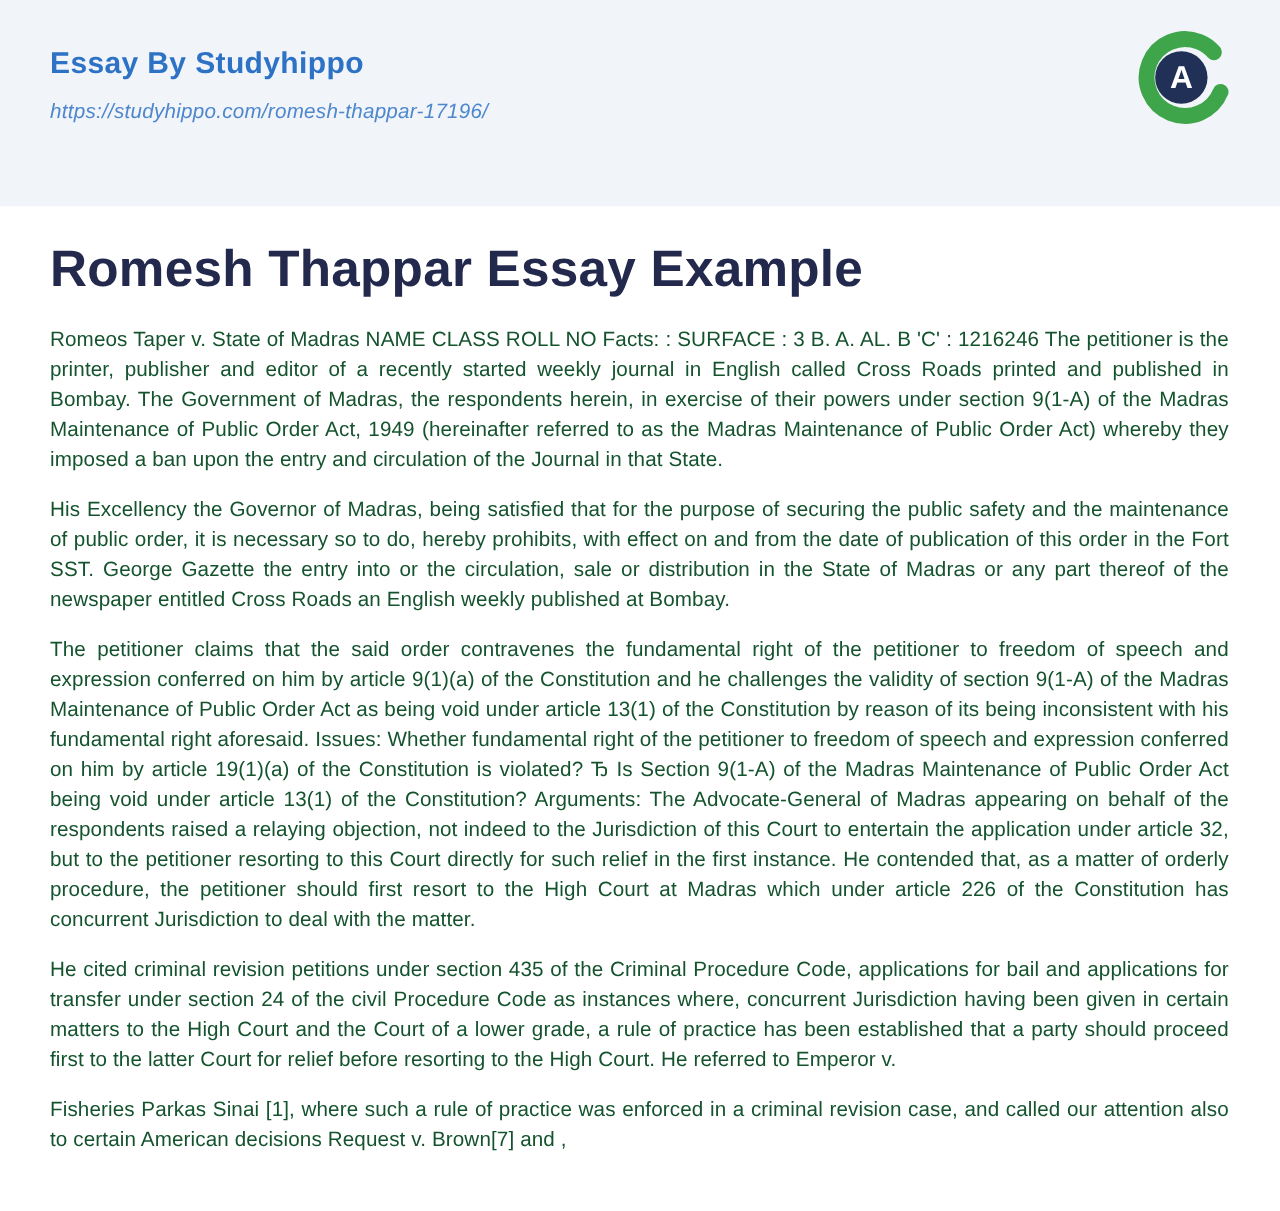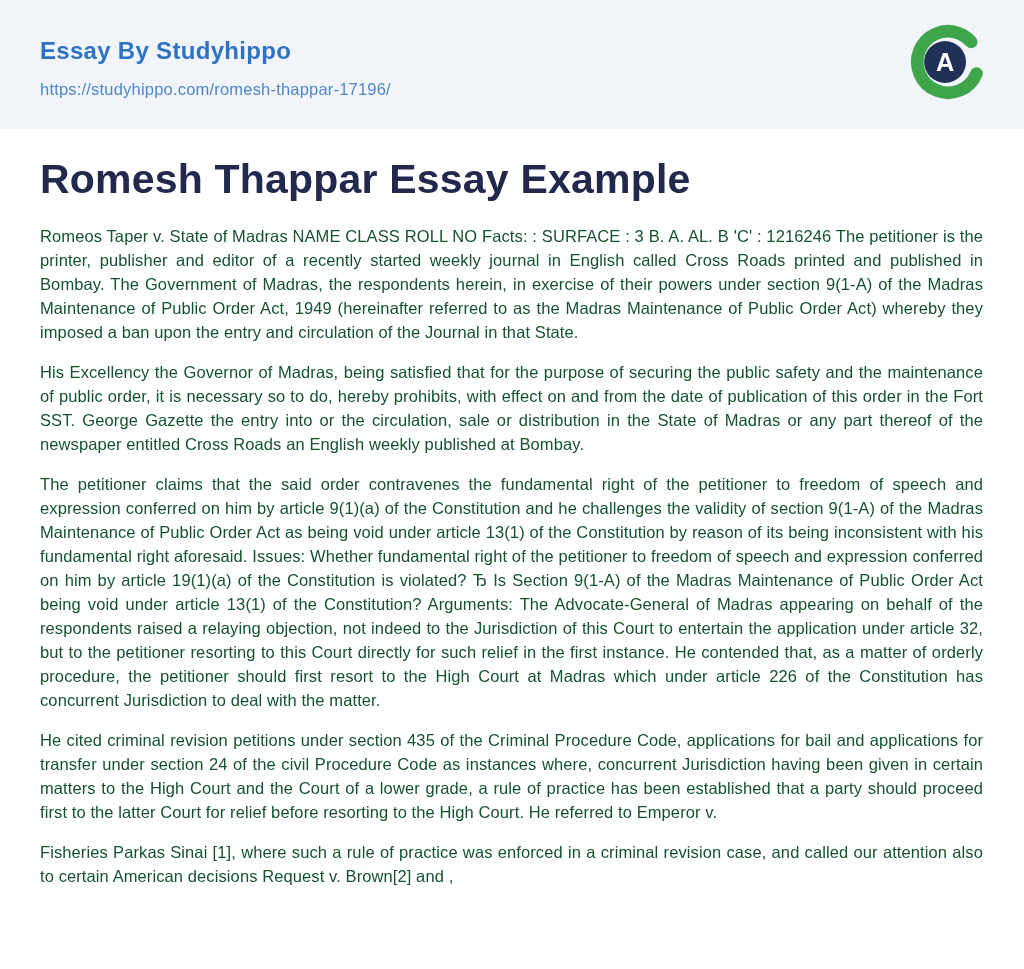--- a/index.html
+++ b/index.html
@@ -12,7 +12,7 @@
   .header {
     position: relative;
     background: #f1f5f9;
-    height: 129px;
+    height: 165px;
     padding: 38px 40px 0 40px;
   }
   .site-title {

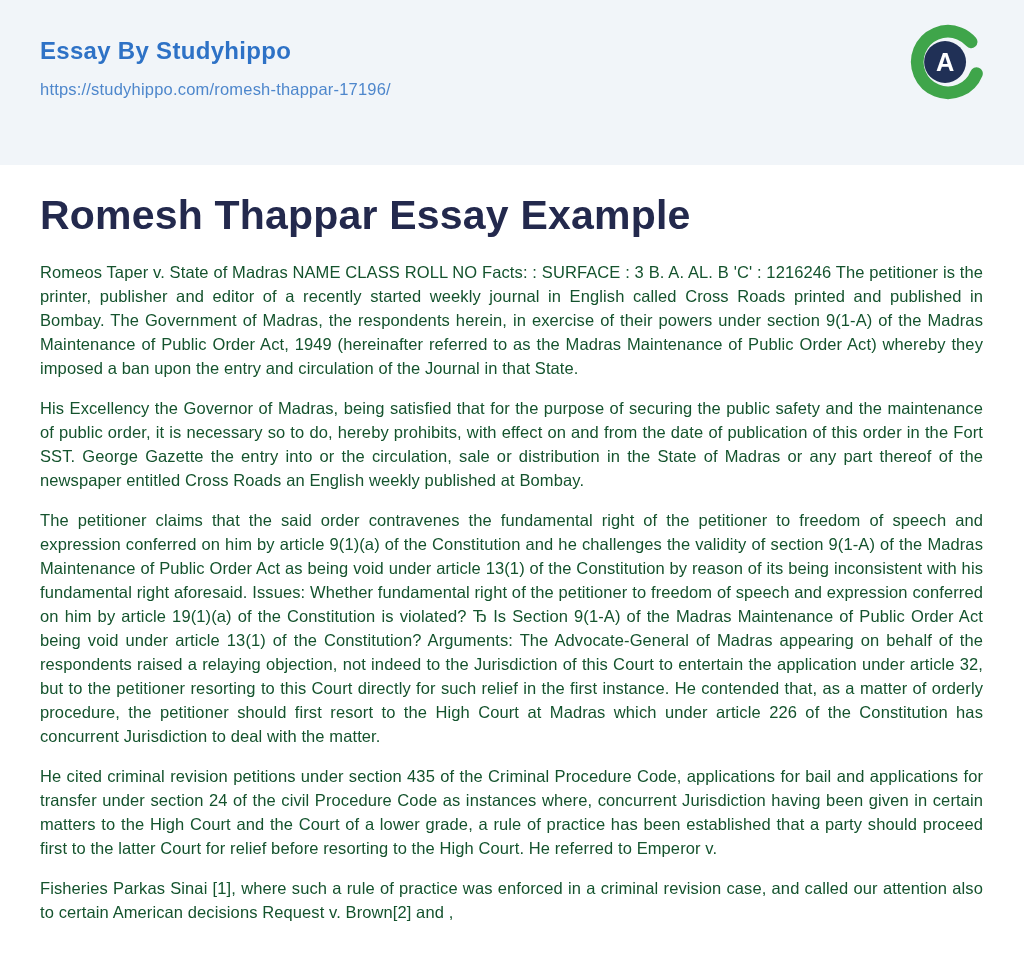--- a/index.html
+++ b/index.html
@@ -29,6 +29,7 @@
     font-size: 16.5px;
     text-decoration: none;
     letter-spacing: 0.2px;
+    font-style: italic;
   }
   .logo {
     position: absolute;

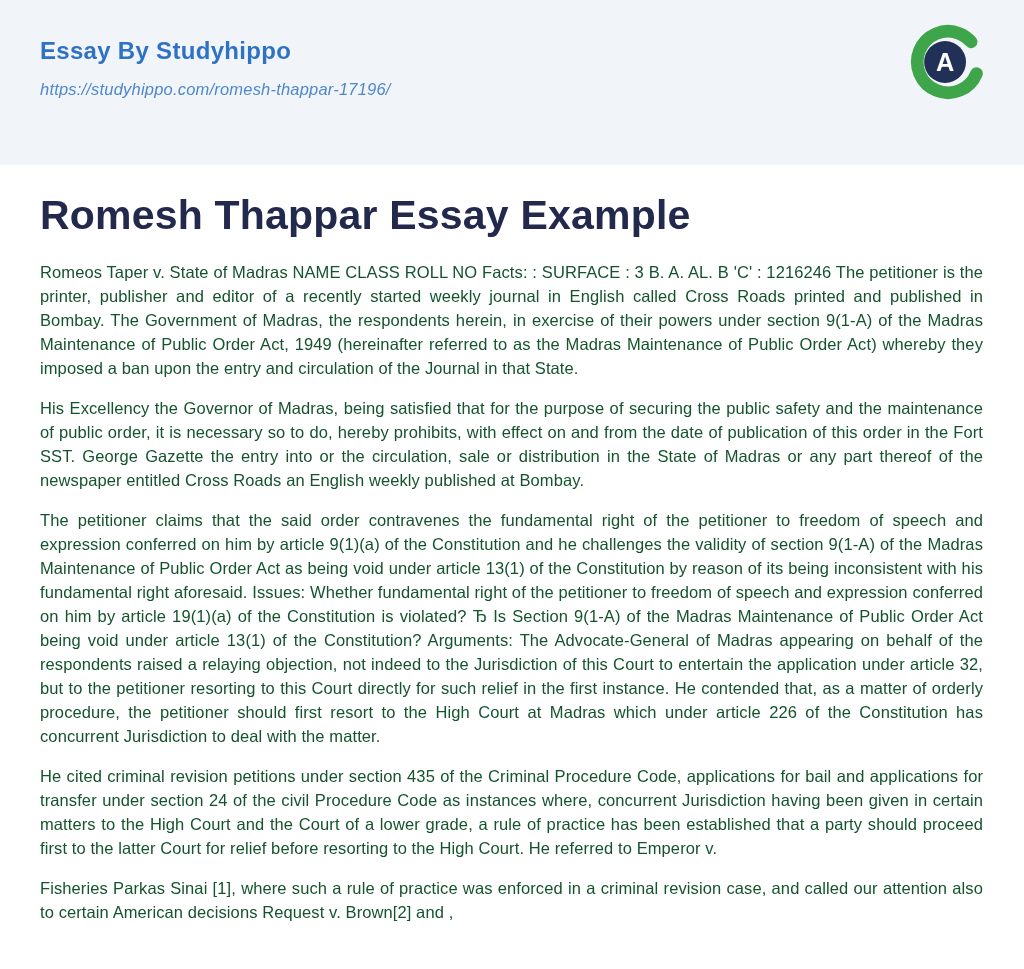--- a/index.html
+++ b/index.html
@@ -87,7 +87,7 @@
       <p class="para">His Excellency the Governor of Madras, being satisfied that for the purpose of securing the public safety and the maintenance of public order, it is necessary so to do, hereby prohibits, with effect on and from the date of publication of this order in the Fort SST. George Gazette the entry into or the circulation, sale or distribution in the State of Madras or any part thereof of the newspaper entitled Cross Roads an English weekly published at Bombay.</p>
       <p class="para">The petitioner claims that the said order contravenes the fundamental right of the petitioner to freedom of speech and expression conferred on him by article 9(1)(a) of the Constitution and he challenges the validity of section 9(1-A) of the Madras Maintenance of Public Order Act as being void under article 13(1) of the Constitution by reason of its being inconsistent with his fundamental right aforesaid. Issues: Whether fundamental right of the petitioner to freedom of speech and expression conferred on him by article 19(1)(a) of the Constitution is violated? Ђ Is Section 9(1-A) of the Madras Maintenance of Public Order Act being void under article 13(1) of the Constitution? Arguments: The Advocate-General of Madras appearing on behalf of the respondents raised a relaying objection, not indeed to the Jurisdiction of this Court to entertain the application under article 32, but to the petitioner resorting to this Court directly for such relief in the first instance. He contended that, as a matter of orderly procedure, the petitioner should first resort to the High Court at Madras which under article 226 of the Constitution has concurrent Jurisdiction to deal with the matter.</p>
       <p class="para">He cited criminal revision petitions under section 435 of the Criminal Procedure Code, applications for bail and applications for transfer under section 24 of the civil Procedure Code as instances where, concurrent Jurisdiction having been given in certain matters to the High Court and the Court of a lower grade, a rule of practice has been established that a party should proceed first to the latter Court for relief before resorting to the High Court. He referred to Emperor v.</p>
-      <p class="para">Fisheries Parkas Sinai [1], where such a rule of practice was enforced in a criminal revision case, and called our attention also to certain American decisions Request v. Brown[2] and ,</p>
+      <p class="para">Fisheries Parkas Sinai [1], where such a rule of practice was enforced in a criminal revision case, and called our attention also to certain American decisions Request v. Brown[7] and ,</p>
     </div>
 </div>
 

